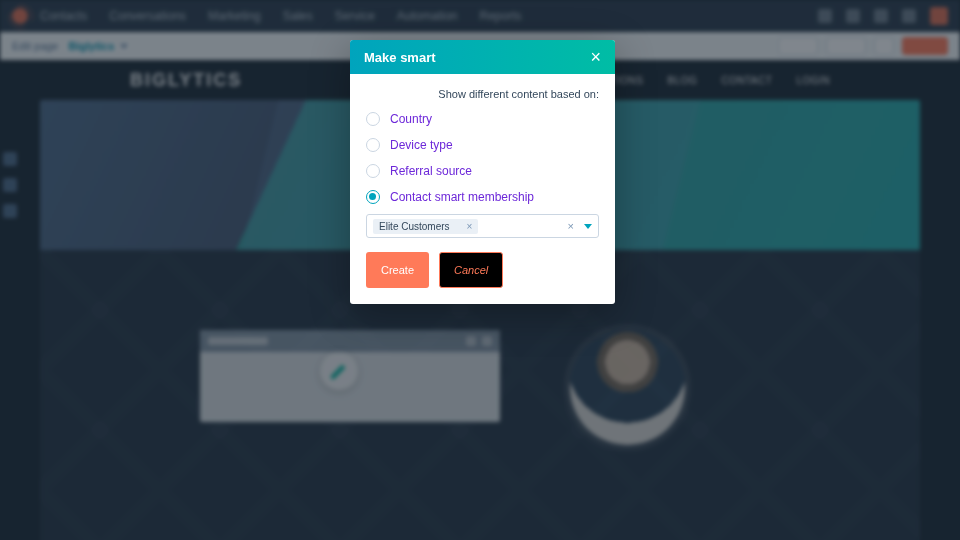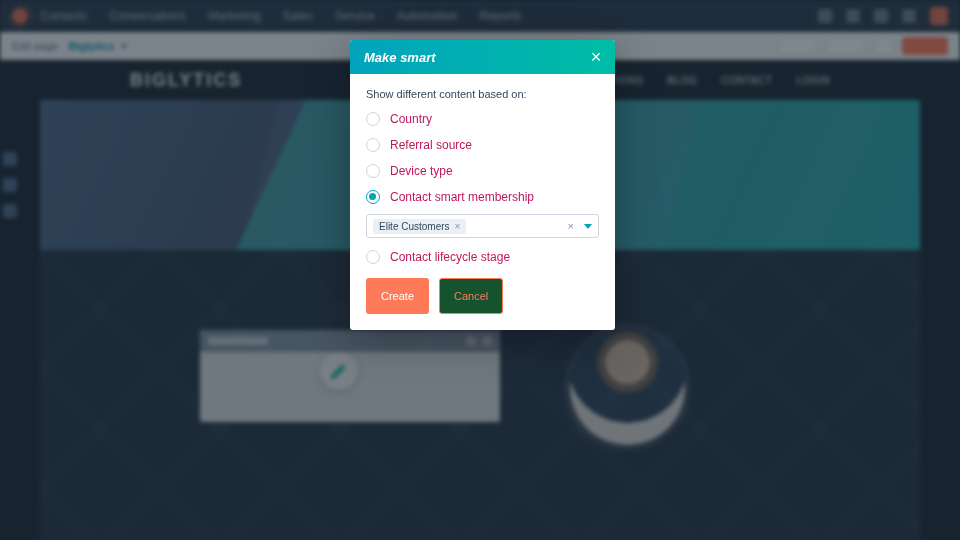--- a/index.html
+++ b/index.html
@@ -55,7 +55,7 @@
 
     
     .modal { position: absolute; left: 350px; top: 40px; width: 265px; background: #fff; border-radius: 3px; box-shadow: 0 10px 40px rgba(0,0,0,0.3); overflow: hidden; }
-    .modal-header { height: 34px; background: linear-gradient(90deg, #00a4bd 0%, #00bda5 100%); display: flex; align-items: center; padding: 8px 14px; font-style: italic; }
+    .modal-header { height: 34px; background: linear-gradient(90deg, #00a4bd 0%, #00bda5 100%); display: flex; align-items: center; padding: 8px 14px; }
     .modal-title { color: #fff; font-size: 13px; font-weight: 600; }
     .modal-close { margin-left: auto; color: #fff; font-size: 18px; line-height: 1; cursor: pointer; }
     .modal-body { padding: 14px 16px 16px; }

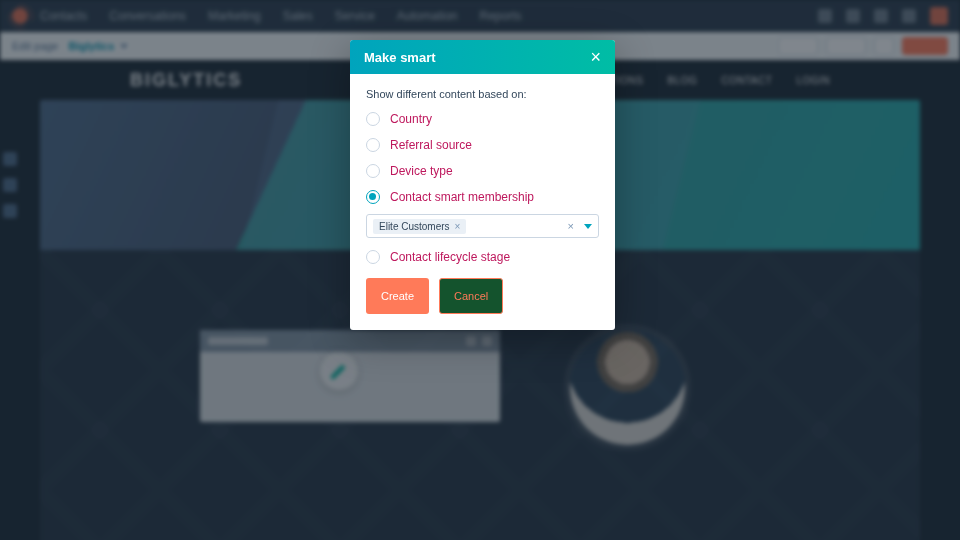--- a/index.html
+++ b/index.html
@@ -58,7 +58,7 @@
     .modal-header { height: 34px; background: linear-gradient(90deg, #00a4bd 0%, #00bda5 100%); display: flex; align-items: center; padding: 8px 14px; }
     .modal-title { color: #fff; font-size: 13px; font-weight: 600; }
     .modal-close { margin-left: auto; color: #fff; font-size: 18px; line-height: 1; cursor: pointer; }
-    .modal-body { padding: 14px 16px 16px; }
+    .modal-body { padding: 14px 16px 16px; text-align: right; }
     .prompt { font-size: 11px; color: #33475b; margin-bottom: 12px; }
     .radio-row { display: flex; align-items: center; margin-bottom: 12px; cursor: pointer; }
     .radio-outer { width: 14px; height: 14px; border: 1.5px solid #cbd6e2; border-radius: 50%; margin-right: 10px; position: relative; flex-shrink: 0; }

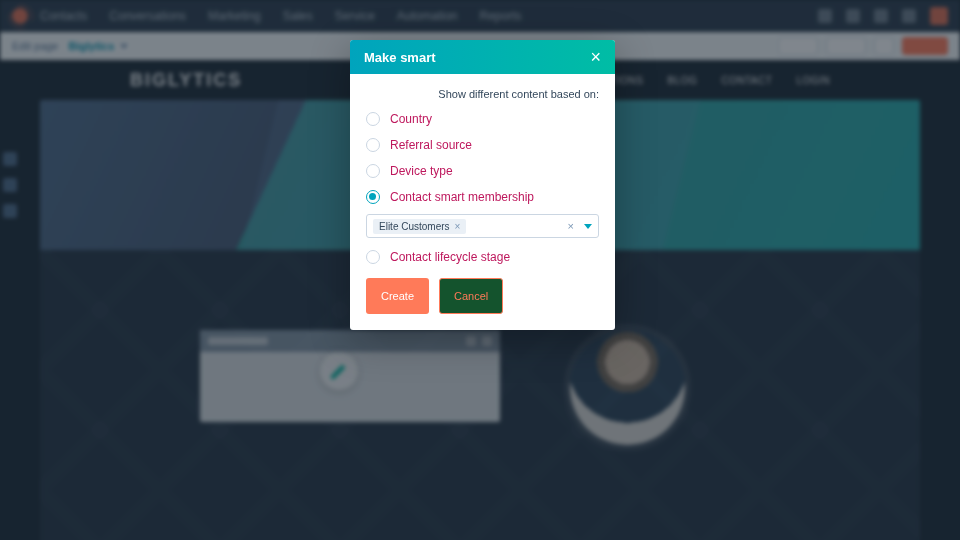--- a/index.html
+++ b/index.html
@@ -64,7 +64,7 @@
     .radio-outer { width: 14px; height: 14px; border: 1.5px solid #cbd6e2; border-radius: 50%; margin-right: 10px; position: relative; flex-shrink: 0; }
     .radio-row.selected .radio-outer { border-color: #00a4bd; }
     .radio-row.selected .radio-outer::after { content: ""; position: absolute; top: 2px; left: 2px; width: 7px; height: 7px; background: #00a4bd; border-radius: 50%; }
-    .radio-label { font-size: 12px; color: #be185d; }
+    .radio-label { font-size: 12px; color: #6d28d9; }
     .list-select { margin: -2px 0 12px 0; height: 24px; border: 1px solid #cbd6e2; border-radius: 3px; display: flex; align-items: center; padding: 0 6px; gap: 6px; }
     .chip { background: #eaf0f6; border-radius: 2px; padding: 2px 6px; display: flex; align-items: center; gap: 5px; }
     .chip-text { font-size: 10px; color: #33475b; font-weight: 500; }

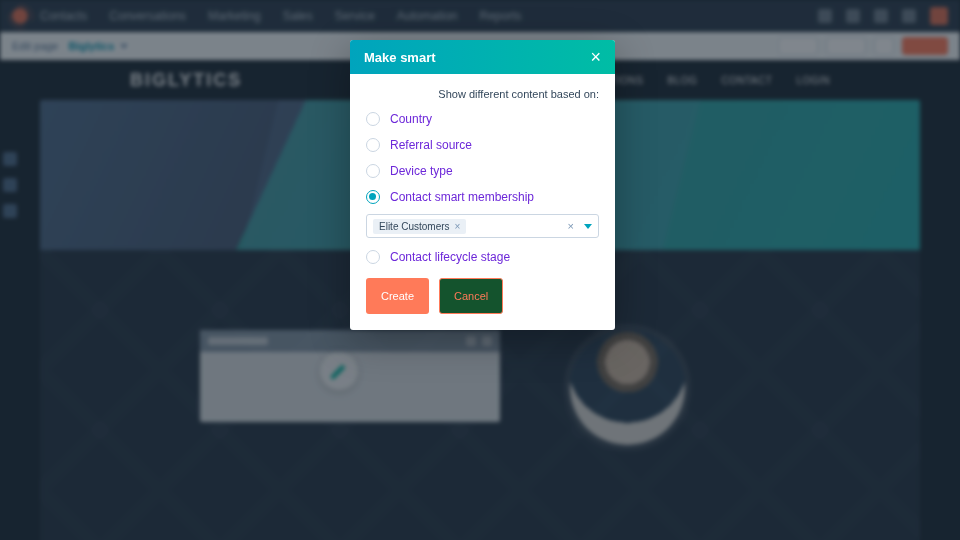--- a/index.html
+++ b/index.html
@@ -161,11 +161,11 @@
     </div>
     <div class="radio-row">
       <span class="radio-outer"></span>
-      <span class="radio-label">Referral source</span>
+      <span class="radio-label">Device type</span>
     </div>
     <div class="radio-row">
       <span class="radio-outer"></span>
-      <span class="radio-label">Device type</span>
+      <span class="radio-label">Referral source</span>
     </div>
     <div class="radio-row selected">
       <span class="radio-outer"></span>

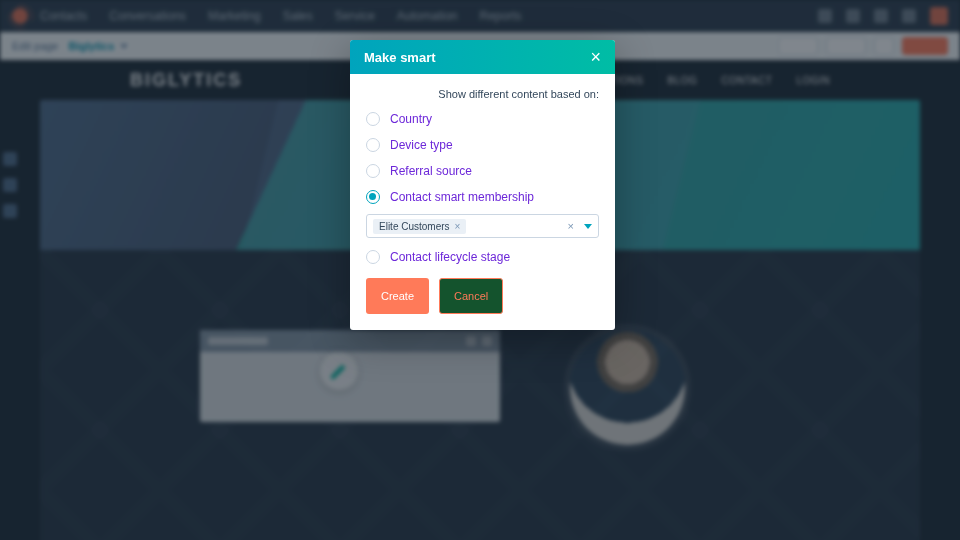--- a/index.html
+++ b/index.html
@@ -66,7 +66,7 @@
     .radio-row.selected .radio-outer::after { content: ""; position: absolute; top: 2px; left: 2px; width: 7px; height: 7px; background: #00a4bd; border-radius: 50%; }
     .radio-label { font-size: 12px; color: #6d28d9; }
     .list-select { margin: -2px 0 12px 0; height: 24px; border: 1px solid #cbd6e2; border-radius: 3px; display: flex; align-items: center; padding: 0 6px; gap: 6px; }
-    .chip { background: #eaf0f6; border-radius: 2px; padding: 2px 6px; display: flex; align-items: center; gap: 5px; }
+    .chip { background: #eaf0f6; border-radius: 2px; padding: 2px 6px; display: flex; align-items: center; gap: 17px; }
     .chip-text { font-size: 10px; color: #33475b; font-weight: 500; }
     .chip-x { font-size: 10px; color: #7c98b6; cursor: pointer; }
     .select-spacer { flex: 1; }

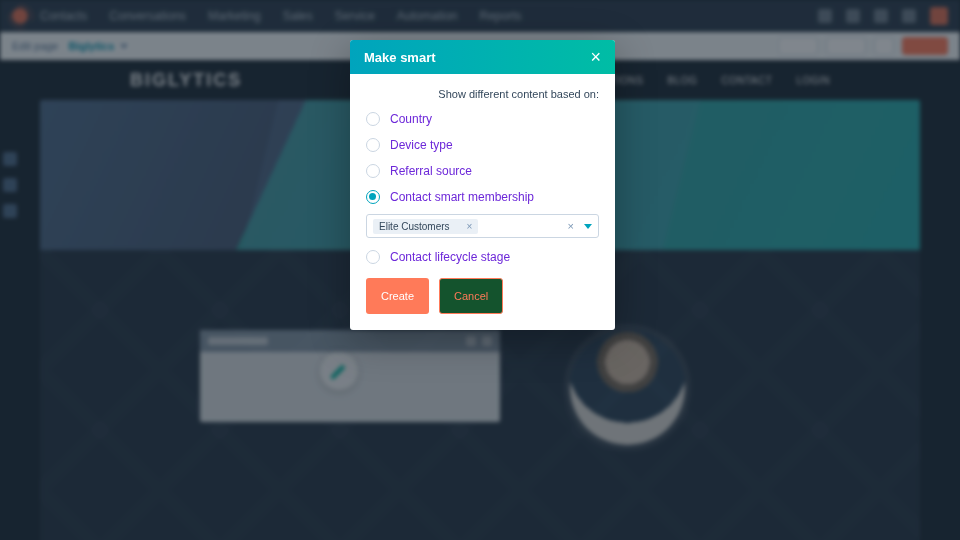--- a/index.html
+++ b/index.html
@@ -182,10 +182,6 @@
       <span class="select-caret"></span>
     </div>
 
-    <div class="radio-row">
-      <span class="radio-outer"></span>
-      <span class="radio-label">Contact lifecycle stage</span>
-    </div>
 
     <div class="modal-footer">
       <span class="btn btn-primary">Create</span>

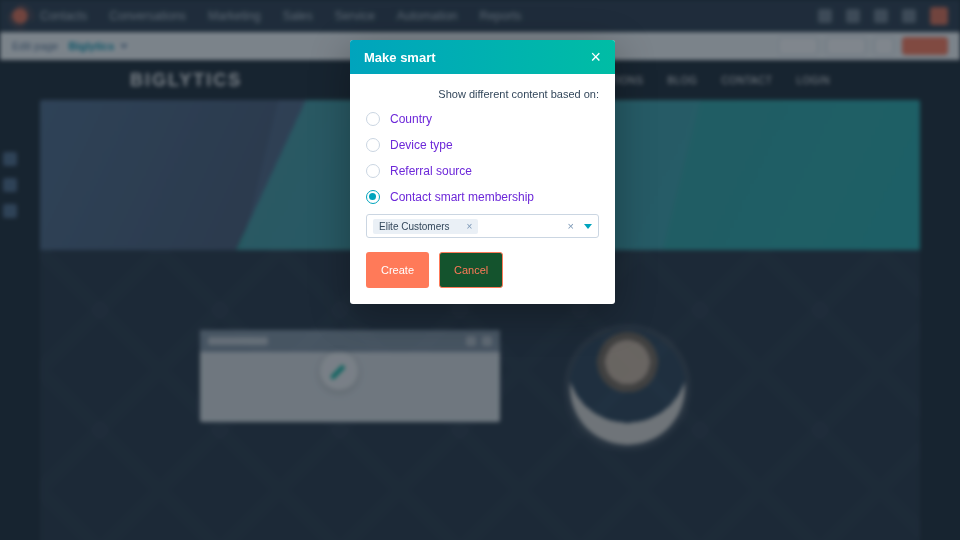--- a/index.html
+++ b/index.html
@@ -75,7 +75,7 @@
     .modal-footer { display: flex; gap: 10px; margin-top: 14px; }
     .btn { height: 28px; padding: 17px 14px; border-radius: 3px; font-size: 11px; font-weight: 500; cursor: pointer; display: inline-flex; align-items: center; border: 1px solid transparent; }
     .btn-primary { background: #ff7a59; color: #fff; }
-    .btn-secondary { background: #14532d; color: #ff7a59; border-color: #ff7a59; }
+    .btn-secondary { background: #000000; color: #ff7a59; border-color: #ff7a59; font-style: italic; }
   </style>
 </head>
 <body>

